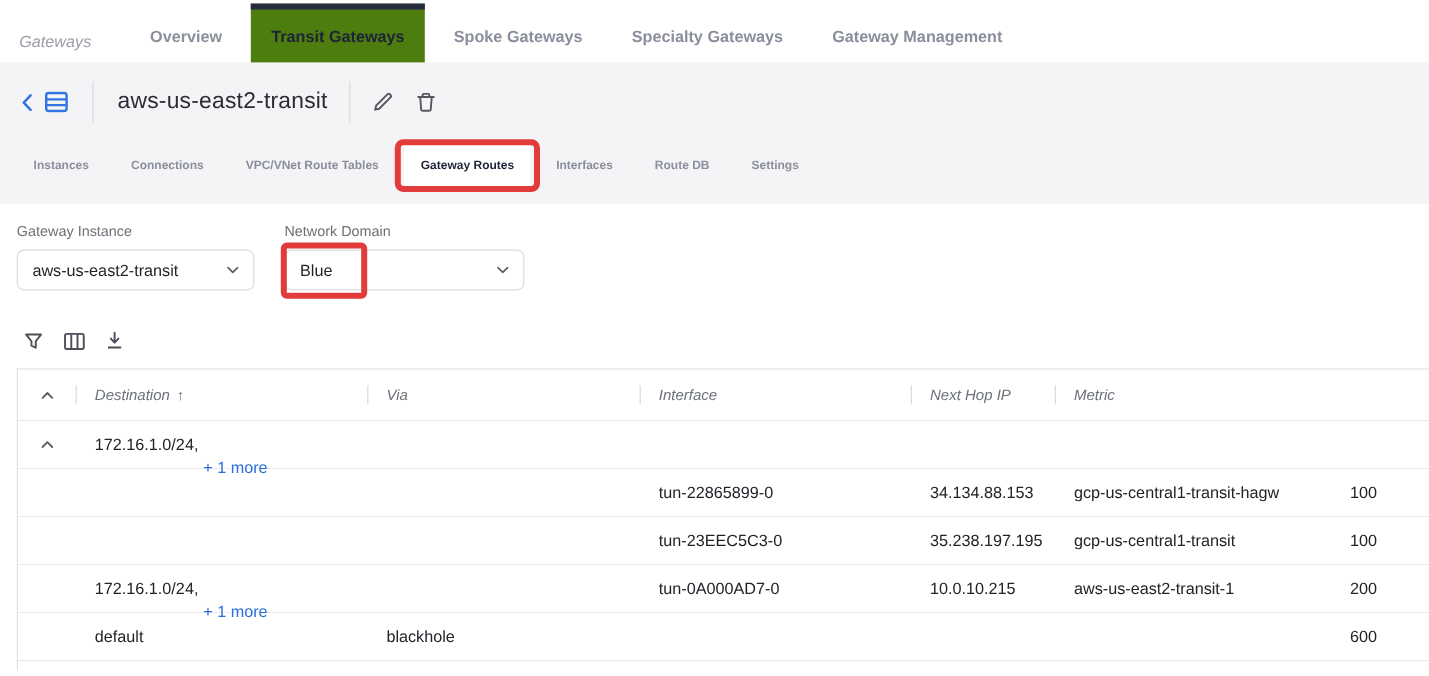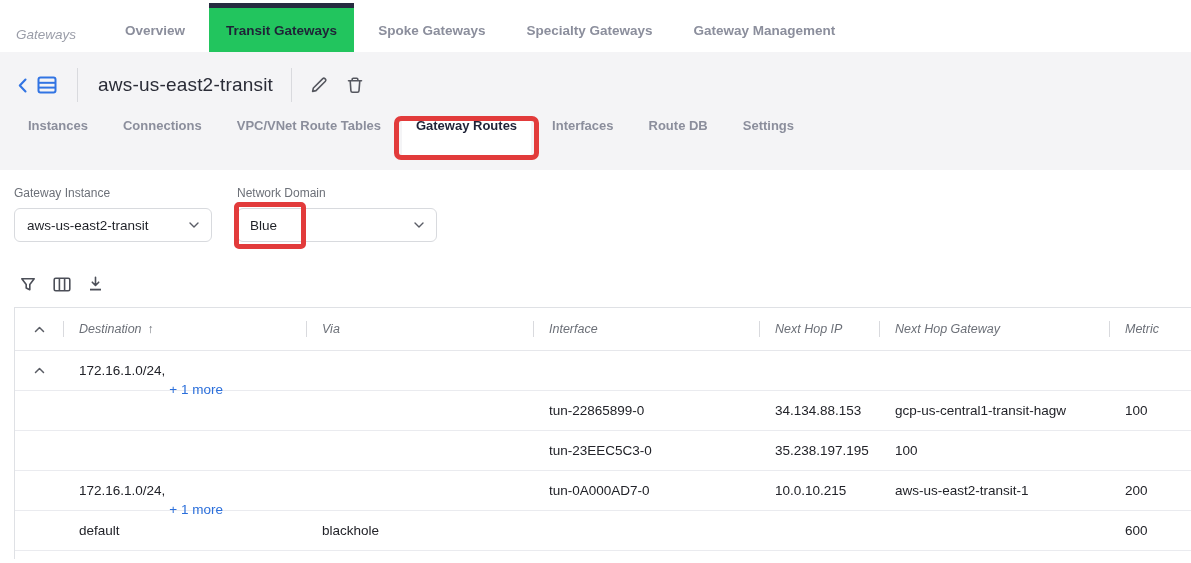--- a/index.html
+++ b/index.html
@@ -14,7 +14,7 @@
   .toptab { display:flex; align-items:center; padding:0 17px; margin-right:7px;
     margin-top:3px; border-top:5px solid transparent; font-weight:700;
     font-size:13.5px; color:#8b8e9c; cursor:pointer; white-space:nowrap; }
-  .toptab.active { border-top-color:#262b40; background:#22c55e; color:#1f2337; }
+  .toptab.active { border-top-color:#262b40; background:#4d7c0f; color:#1f2337; }
 
   
   .band { height:118px; background:#f4f4f6; }

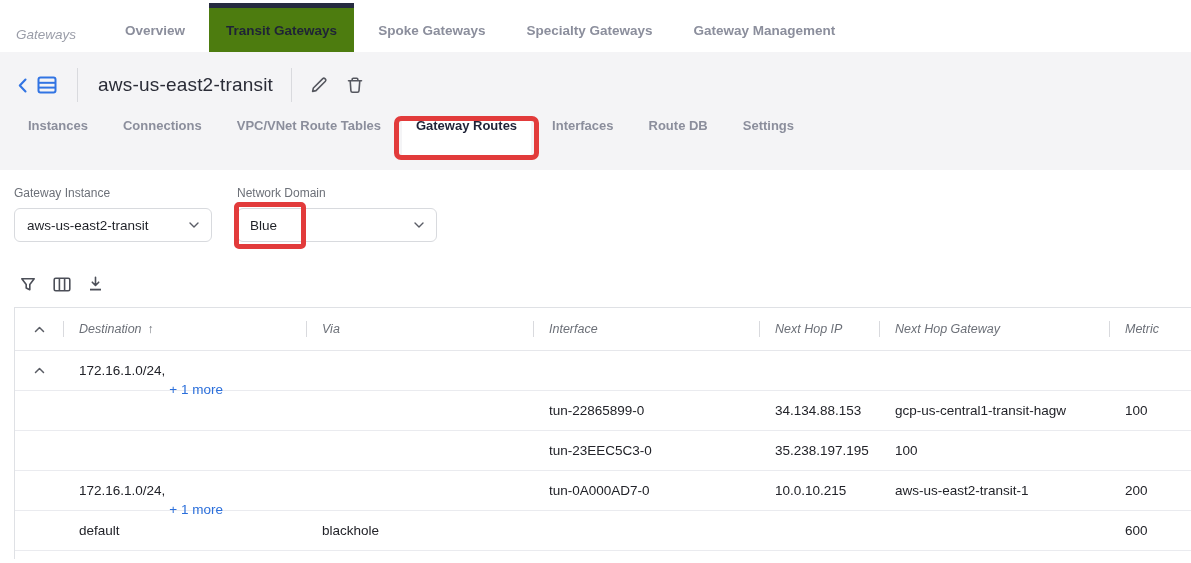--- a/index.html
+++ b/index.html
@@ -26,8 +26,8 @@
   .vdiv.r { margin:0 18px; }
   h1 { font-size:19px; font-weight:500; color:#2a2c37; letter-spacing:.2px; }
   .subtabs { height:40px; display:flex; align-items:stretch; padding-left:14px; }
-  .subtab { display:flex; align-items:flex-start; padding:0 14px; margin-right:7px;
-    font-size:13px; font-weight:700; color:#8b8e9c; position:relative;
+  .subtab { display:flex; align-items:center; padding:0 14px; margin-right:7px;
+    font-size:10px; font-weight:700; color:#8b8e9c; position:relative;
     cursor:pointer; white-space:nowrap; }
   .subtab.active { background:#fff; color:#1f2337; }
   .annot-tab { position:absolute; left:-8px; right:-8px; top:-2px; bottom:-2px;

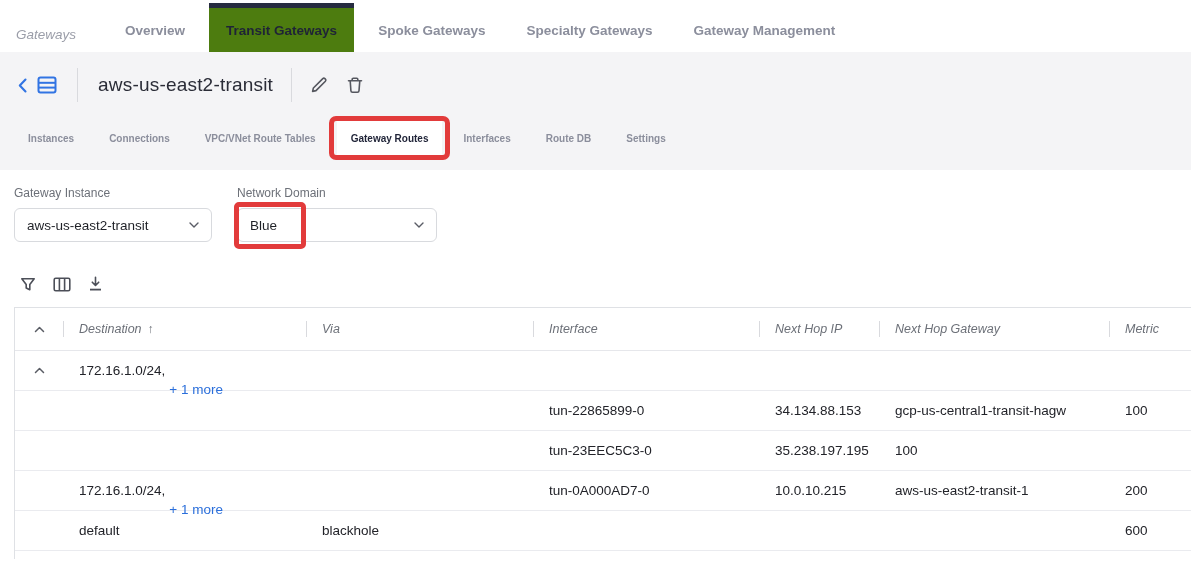--- a/index.html
+++ b/index.html
@@ -204,9 +204,6 @@
             <span>Next Hop IP</span>
           </div>
           <div class="th">
-            <span>Next Hop Gateway</span>
-          </div>
-          <div class="th">
             <span>Metric</span>
           </div>
         </div>

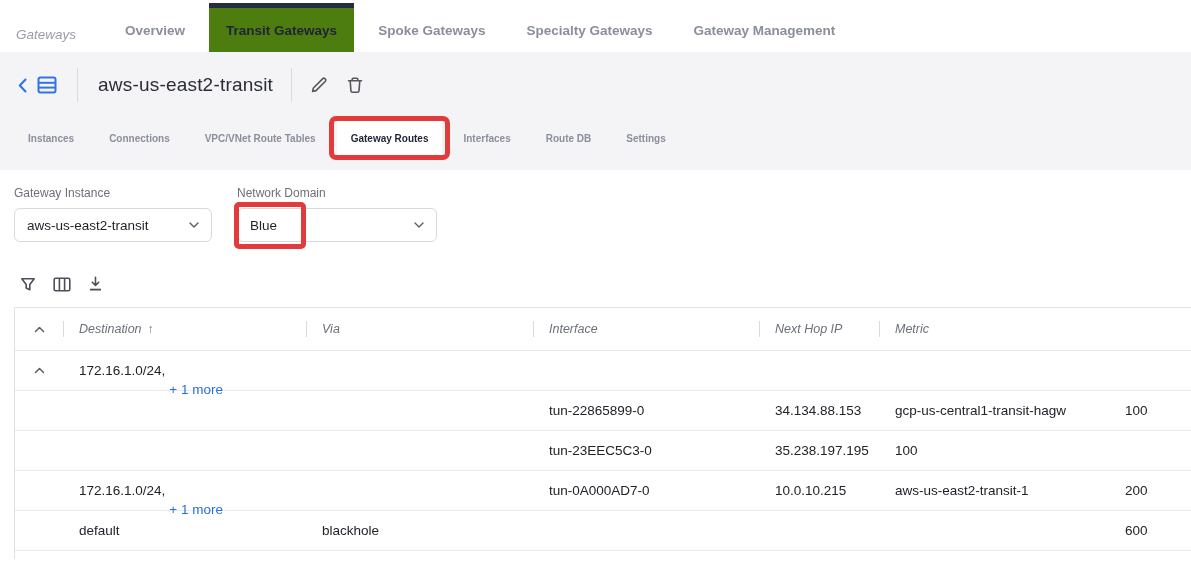--- a/index.html
+++ b/index.html
@@ -270,6 +270,9 @@
               <span>35.238.197.195</span>
             </div>
             <div class="td">
+              <span>gcp-us-central1-transit</span>
+            </div>
+            <div class="td">
               <span>100</span>
             </div>
           </div>

